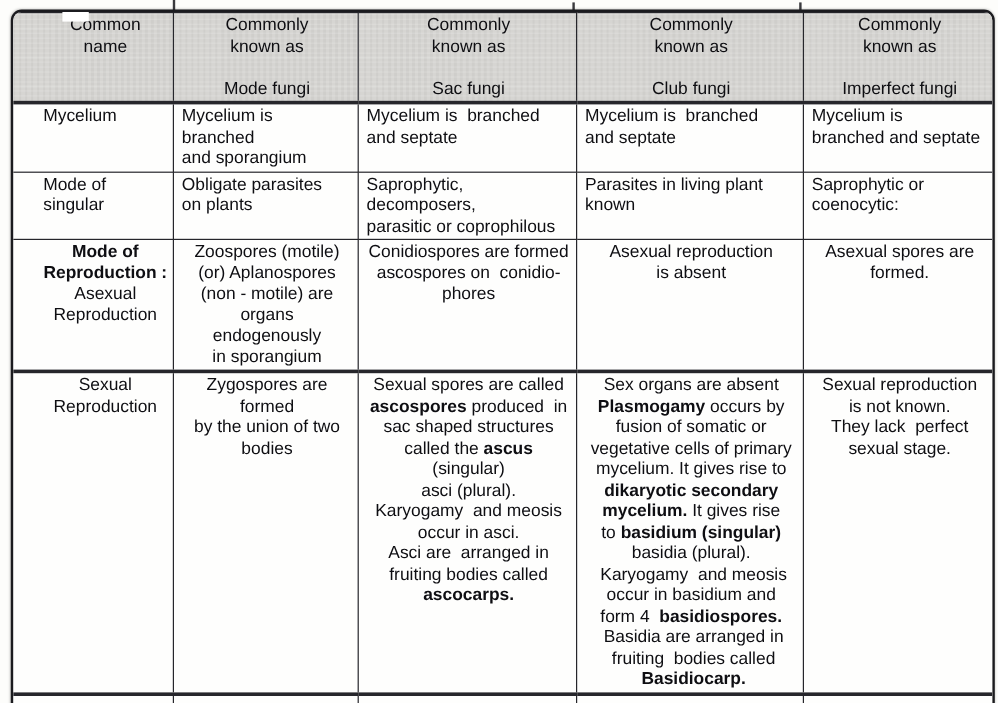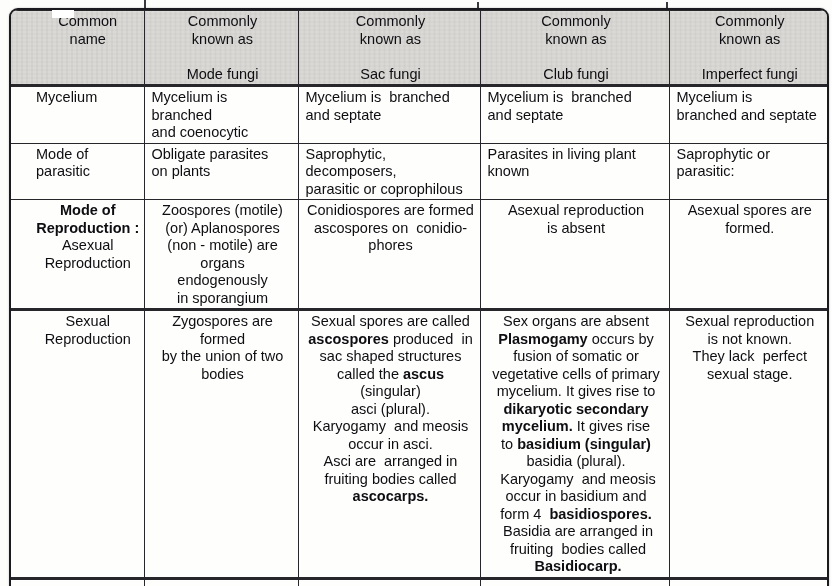--- a/index.html
+++ b/index.html
@@ -97,7 +97,7 @@
 
       <tr class="r2">
         <td class="rowlabel"><div class="ln"><span>Mycelium</span></div></td>
-        <td><div class="ln"><span>Mycelium is  branched</span></div><div class="ln"><span>and coenocytic</span></div></td>
+        <td><div class="ln"><span>Mycelium is  branched</span></div><div class="ln"><span>and sporangium</span></div></td>
         <td><div class="ln"><span>Mycelium is  branched</span></div><div class="ln"><span>and septate</span></div></td>
         <td><div class="ln"><span>Mycelium is  branched</span></div><div class="ln"><span>and septate</span></div></td>
         <td><div class="ln"><span>Mycelium is</span></div><div class="ln"><span>branched and septate</span></div></td>

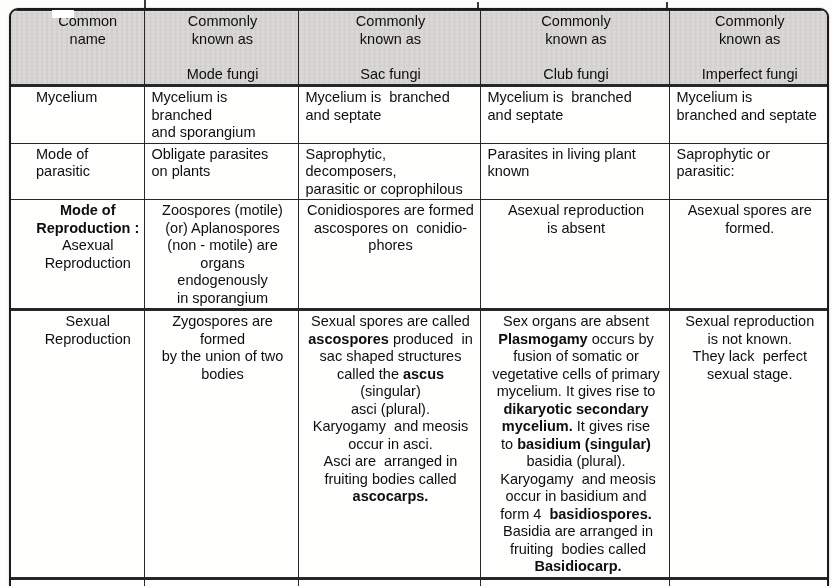--- a/index.html
+++ b/index.html
@@ -104,7 +104,7 @@
       </tr>
 
       <tr class="r3">
-        <td class="rowlabel"><div class="ln"><span>Mode of</span></div><div class="ln"><span>parasitic</span></div></td>
+        <td class="rowlabel"><div class="ln"><span>Mode of</span></div><div class="ln"><span>singular</span></div></td>
         <td><div class="ln"><span>Obligate parasites</span></div><div class="ln"><span>on plants</span></div></td>
         <td><div class="ln"><span>Saprophytic, decomposers,</span></div><div class="ln"><span>parasitic or coprophilous</span></div></td>
         <td><div class="ln"><span>Parasites in living plant</span></div><div class="ln"><span>known</span></div></td>

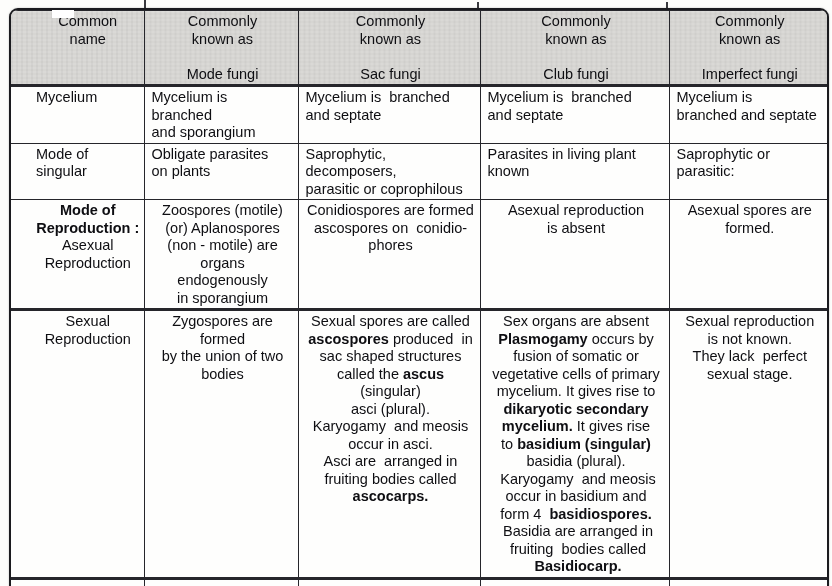--- a/index.html
+++ b/index.html
@@ -108,7 +108,7 @@
         <td><div class="ln"><span>Obligate parasites</span></div><div class="ln"><span>on plants</span></div></td>
         <td><div class="ln"><span>Saprophytic, decomposers,</span></div><div class="ln"><span>parasitic or coprophilous</span></div></td>
         <td><div class="ln"><span>Parasites in living plant</span></div><div class="ln"><span>known</span></div></td>
-        <td><div class="ln"><span>Saprophytic or</span></div><div class="ln"><span>parasitic:</span></div></td>
+        <td><div class="ln"><span>Saprophytic or</span></div><div class="ln"><span>coenocytic:</span></div></td>
       </tr>
 
       <tr class="r4 hb">

